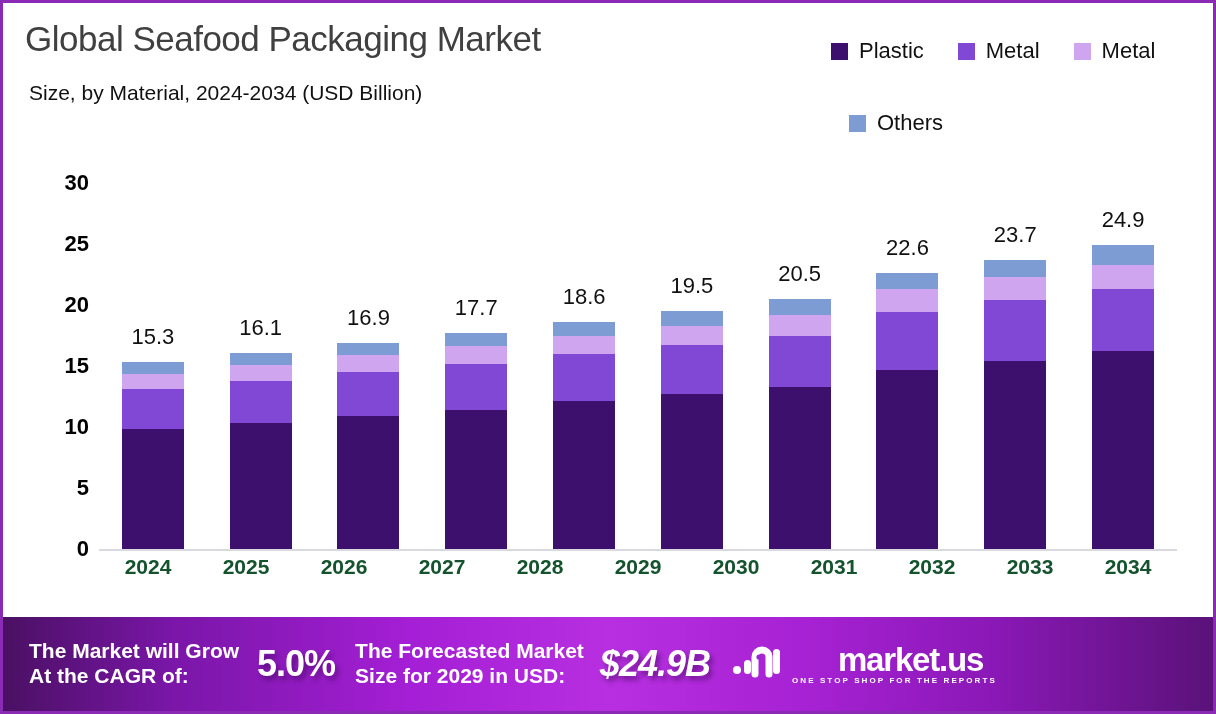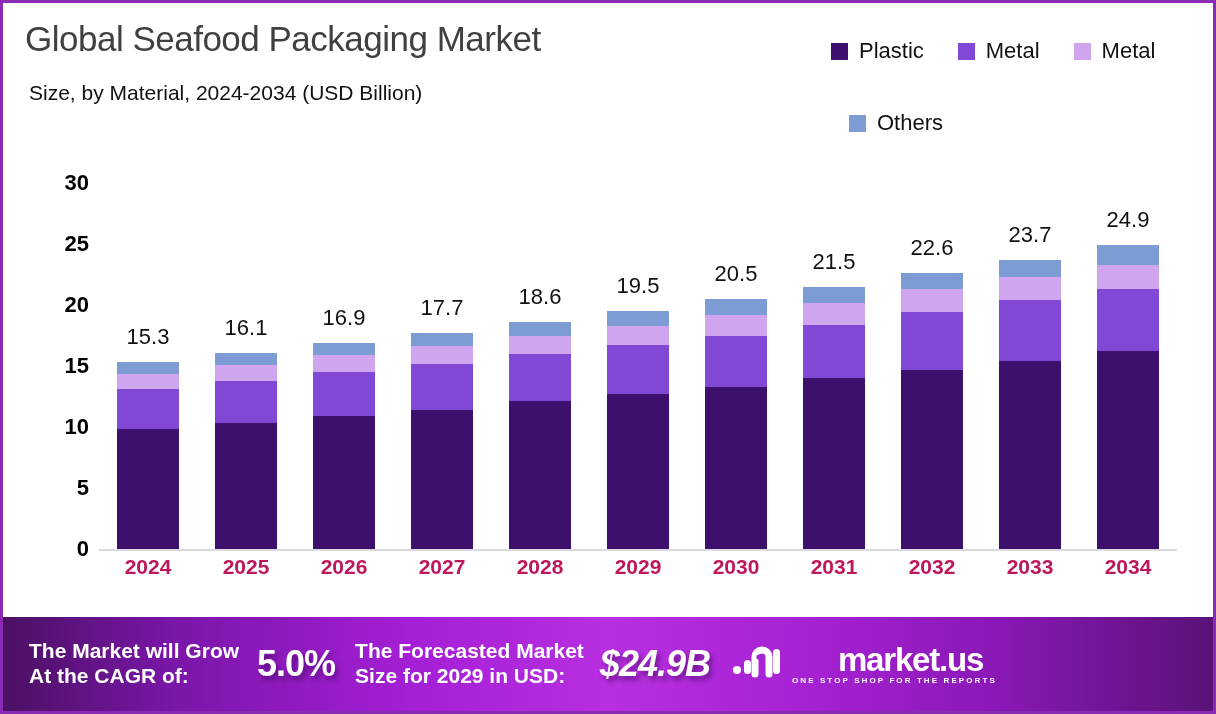--- a/index.html
+++ b/index.html
@@ -323,15 +323,6 @@
             <div class="seg" style="background: rgb(61, 16, 110); height: 162.26px;"></div>
           </div>
           <div class="bar-total" style="bottom: 262.1px;">20.5</div>
-        </div>
-        <div class="bar-col">
-          <div class="bar-stack">
-            <div class="seg" style="background: rgb(125, 156, 212); height: 15.86px;"></div>
-            <div class="seg" style="background: rgb(207, 165, 239); height: 21.96px;"></div>
-            <div class="seg" style="background: rgb(129, 72, 214); height: 53.68px;"></div>
-            <div class="seg" style="background: rgb(61, 16, 110); height: 170.8px;"></div>
-          </div>
-          <div class="bar-total" style="bottom: 274.3px;">21.5</div>
         </div>
         <div class="bar-col">
           <div class="bar-stack">

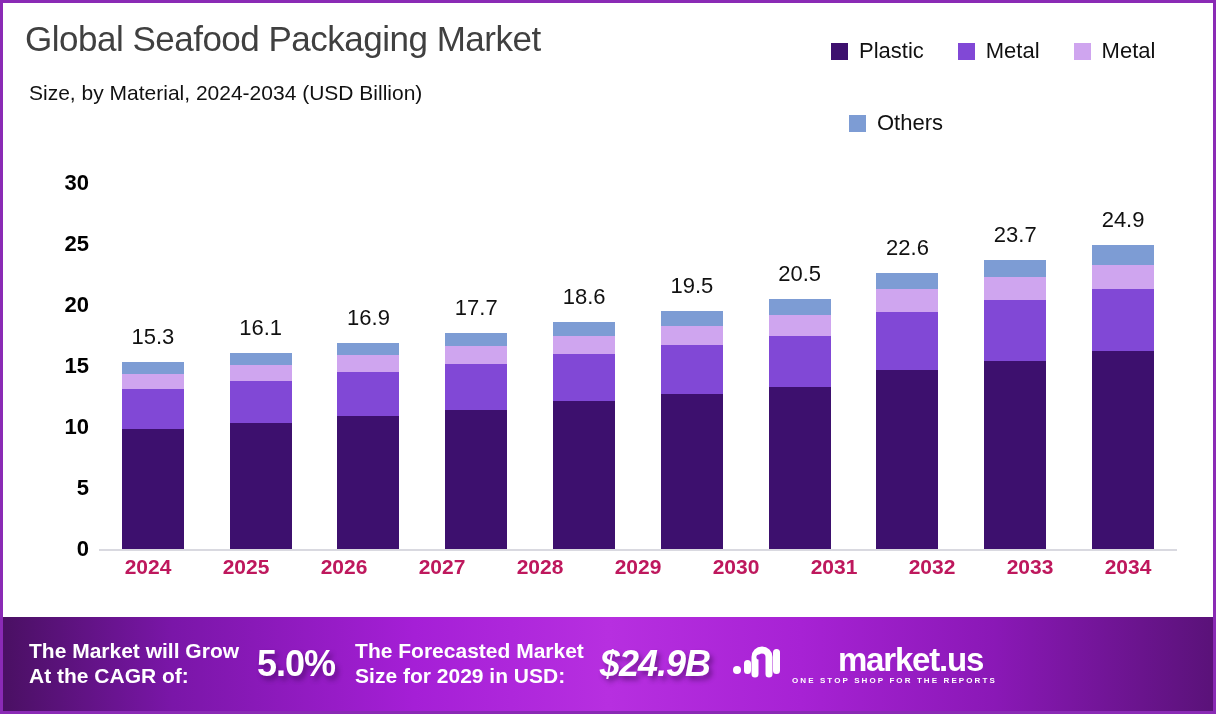--- a/index.html
+++ b/index.html
@@ -153,7 +153,7 @@
     text-align: center;
     font-size: 21px;
     font-weight: bold;
-    color: #be185d;
+    color: #14532d;
   }
 
   

